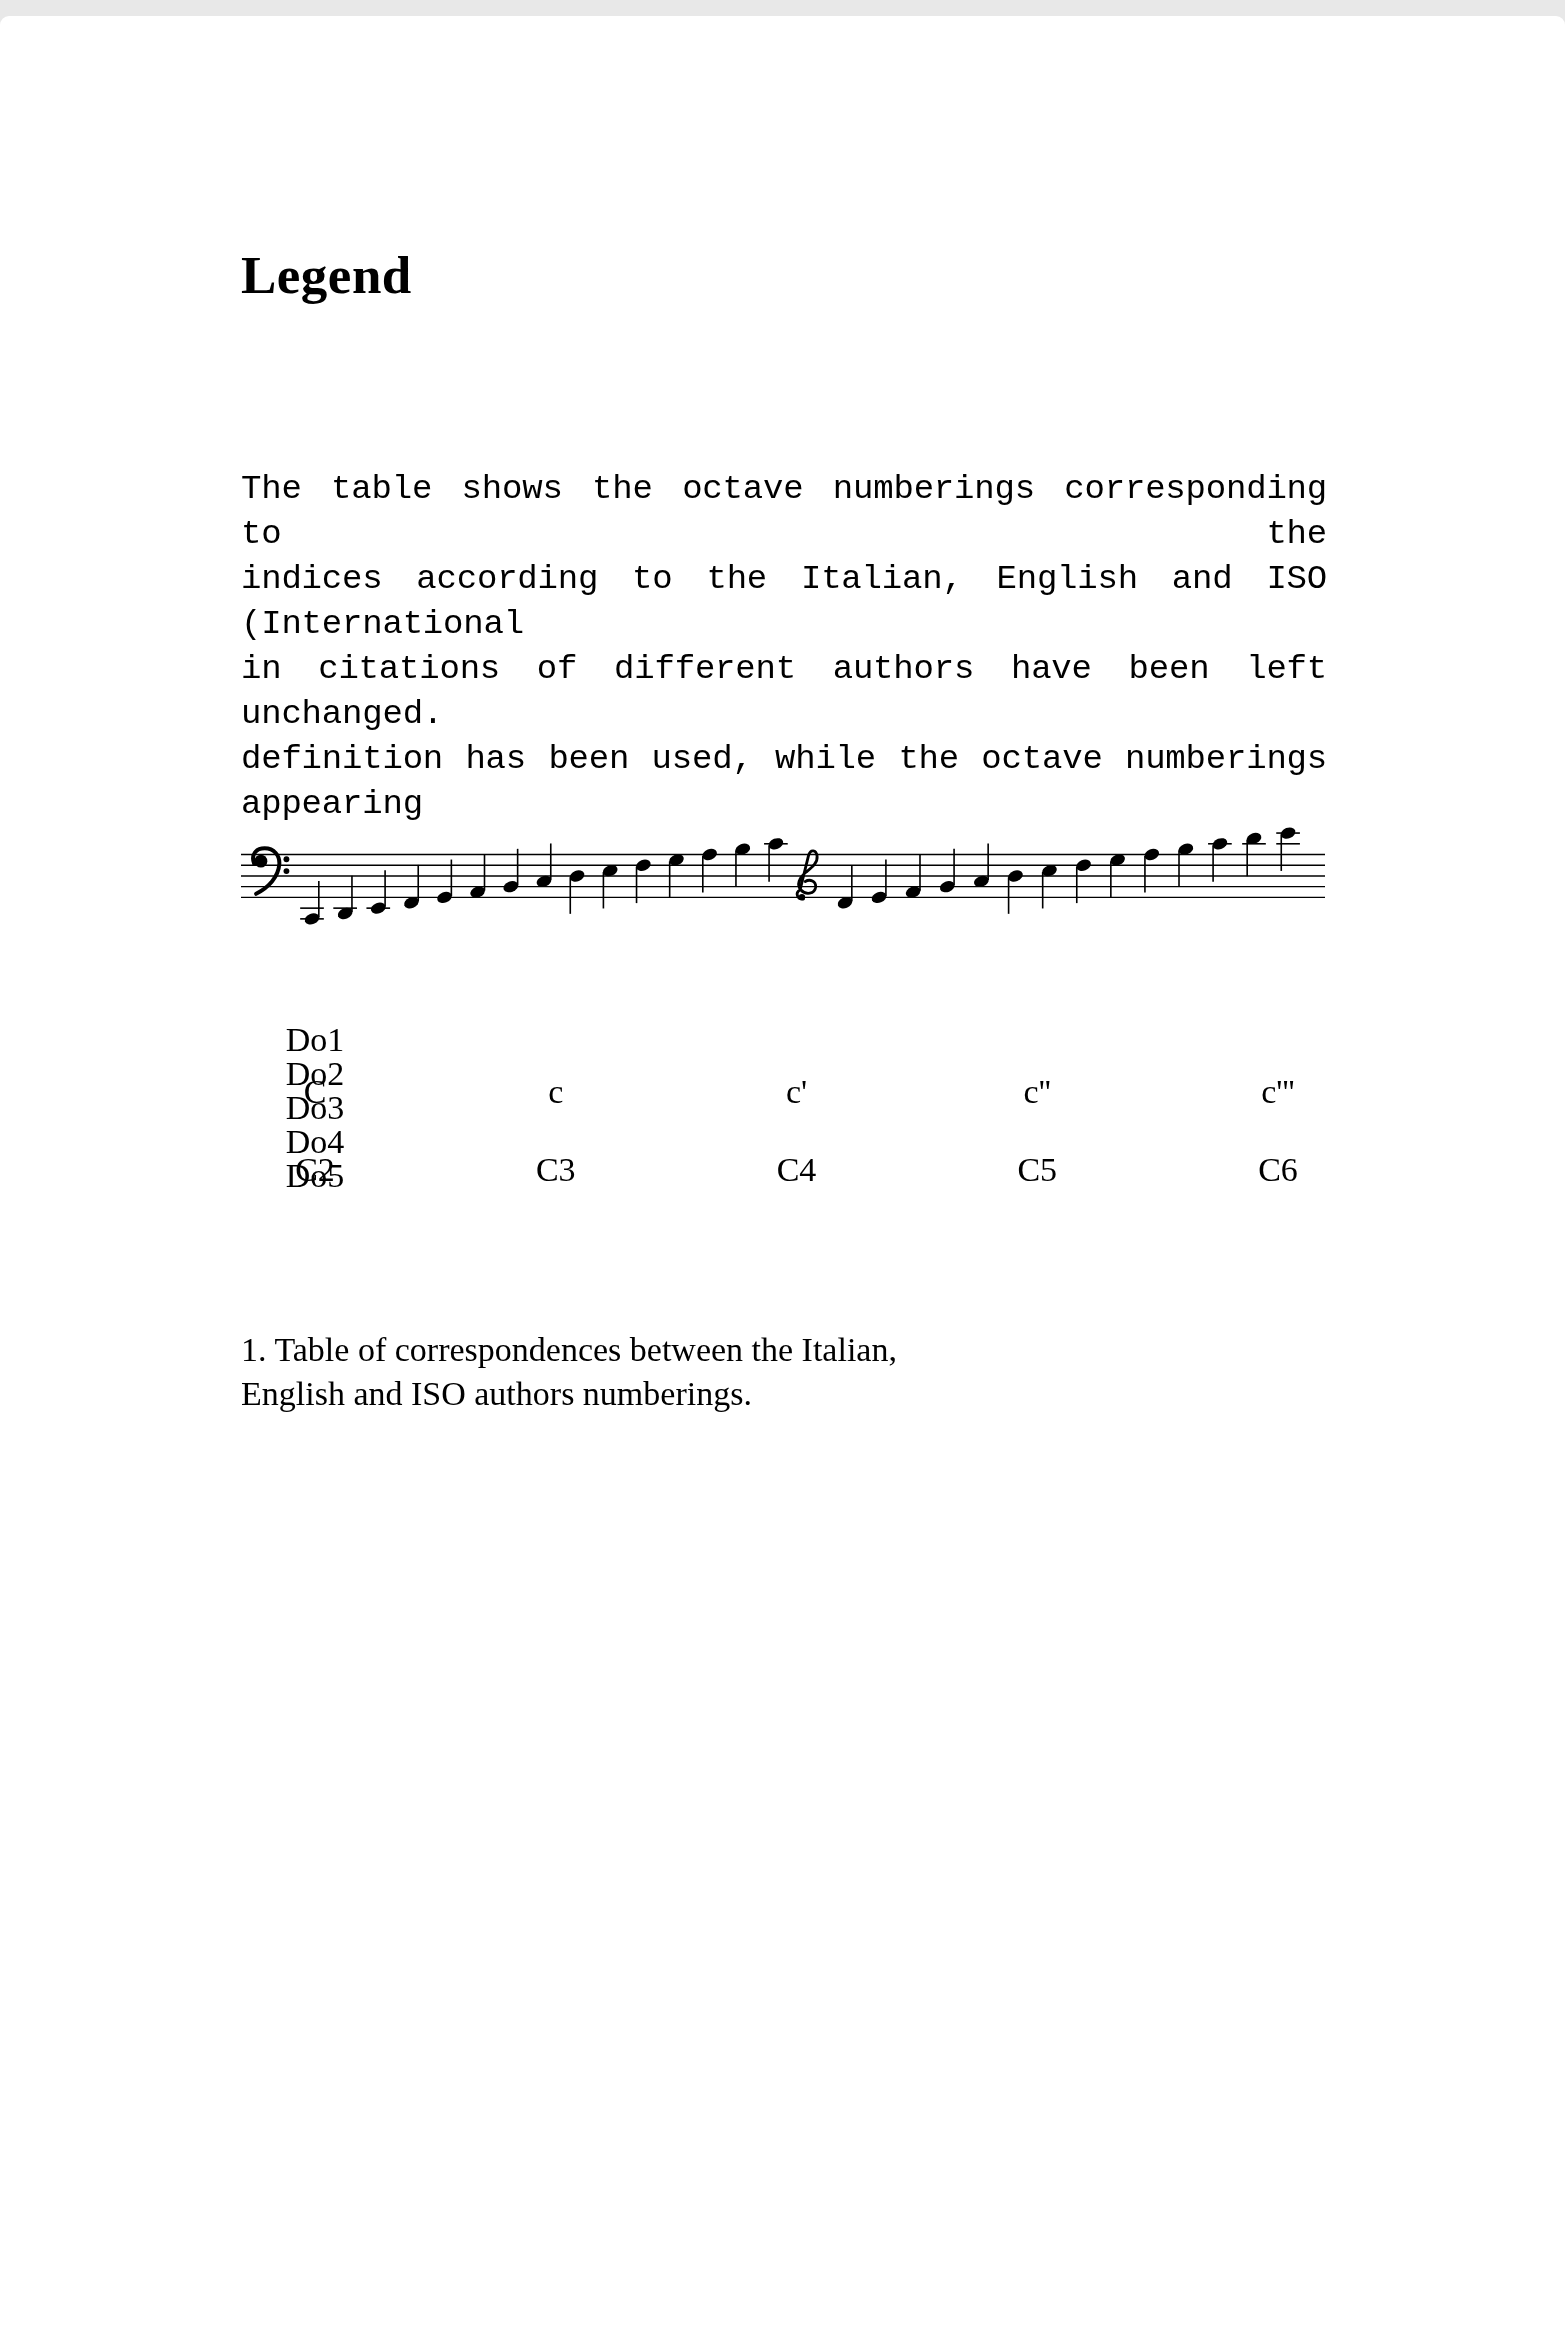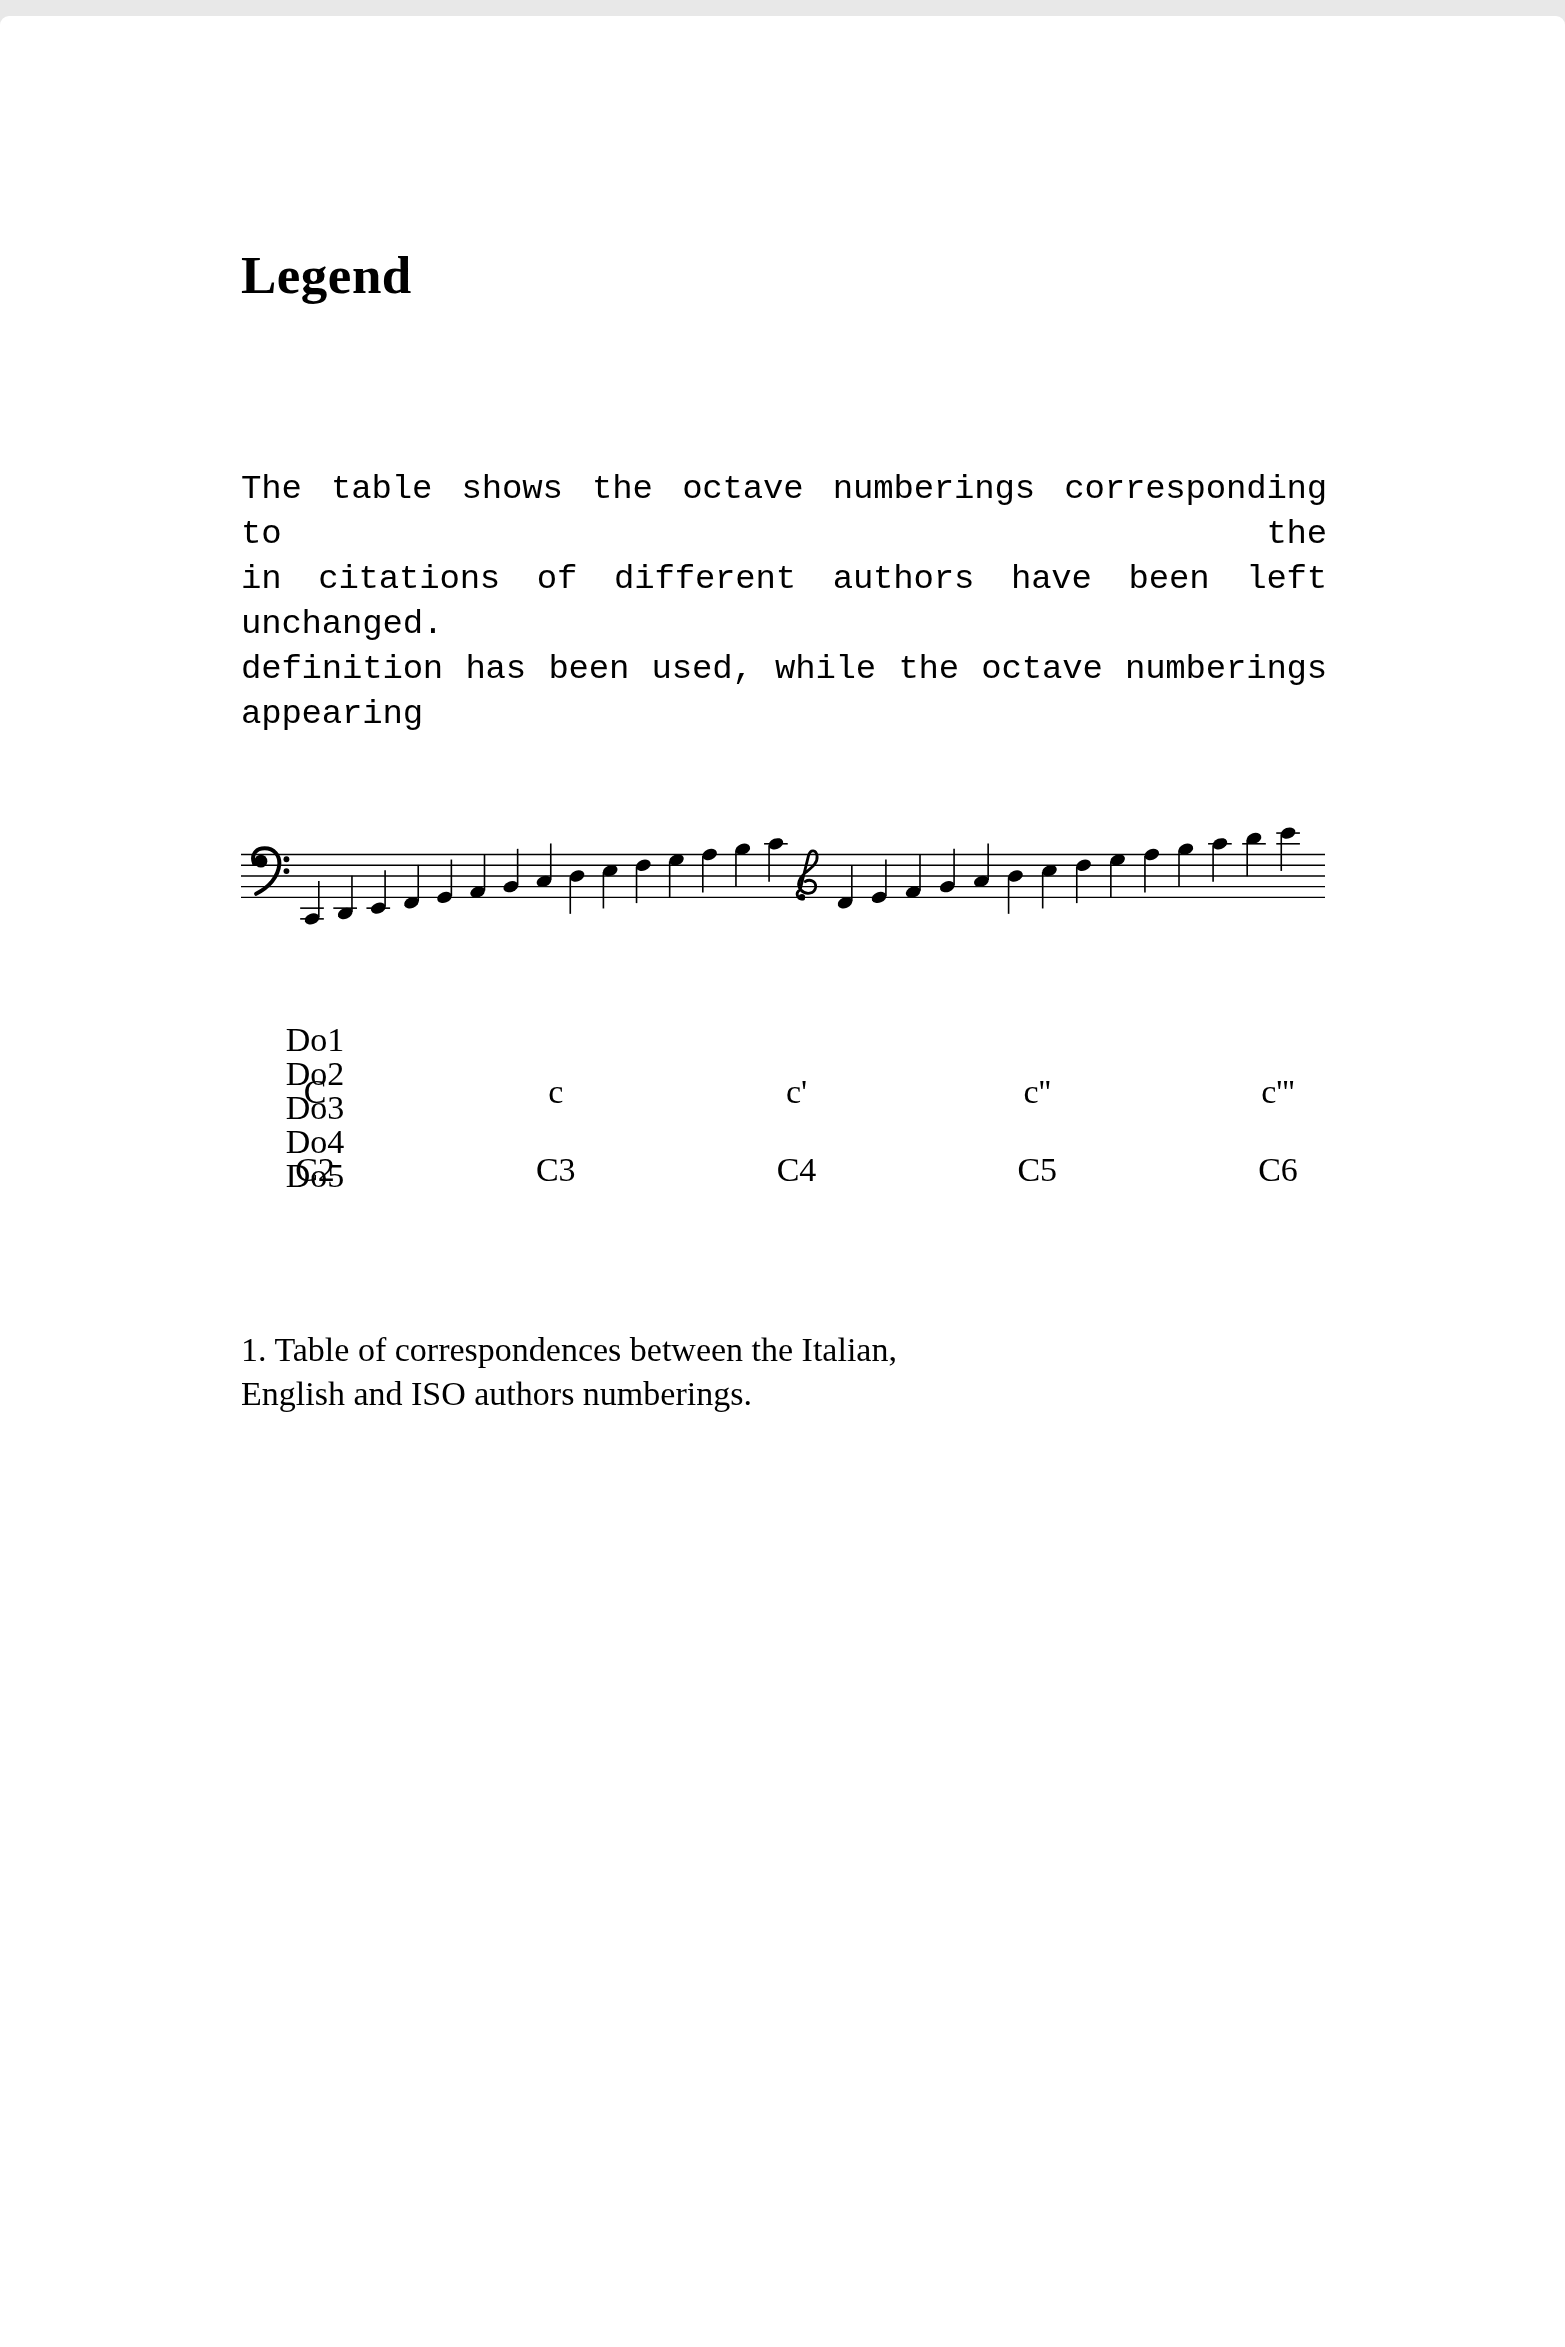--- a/index.html
+++ b/index.html
@@ -52,6 +52,7 @@
 
   <div class="paragraph">
     <div class="pline">The table shows the octave numberings corresponding to the</div>
+    <div class="pline">indices according to the Italian, English and ISO (International</div>
     <div class="pline last">in citations of different authors have been left unchanged.</div>
     <div class="pline">definition has been used, while the octave numberings appearing</div>
   </div>

